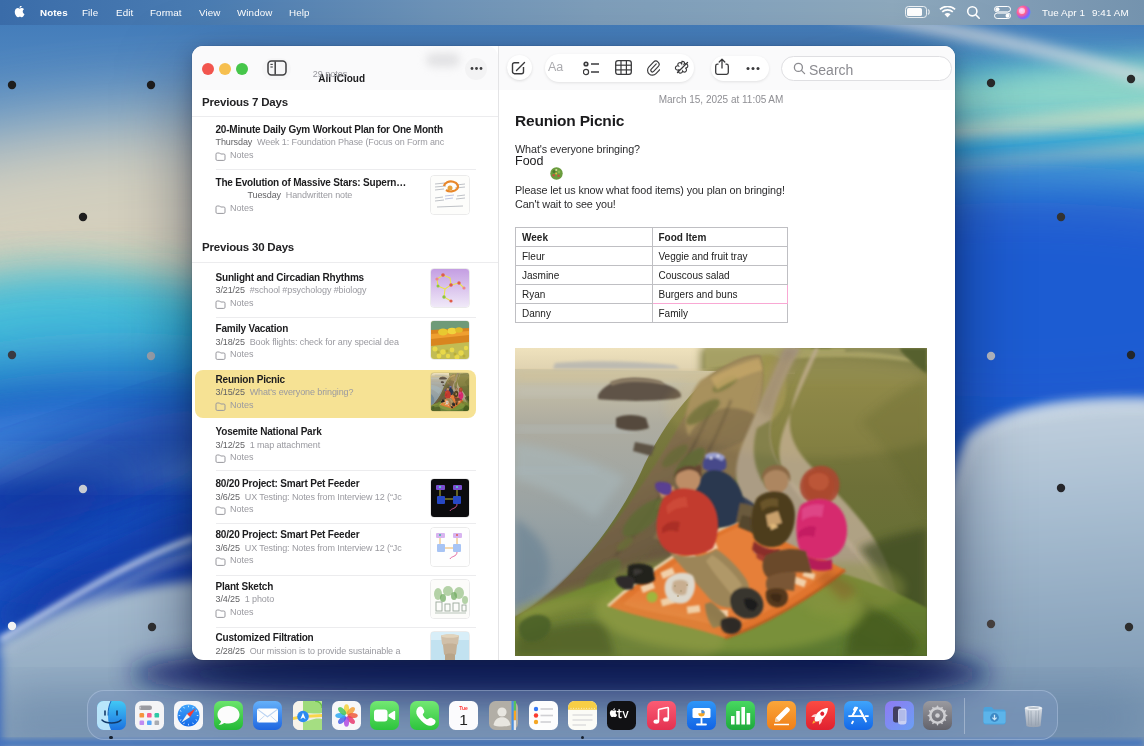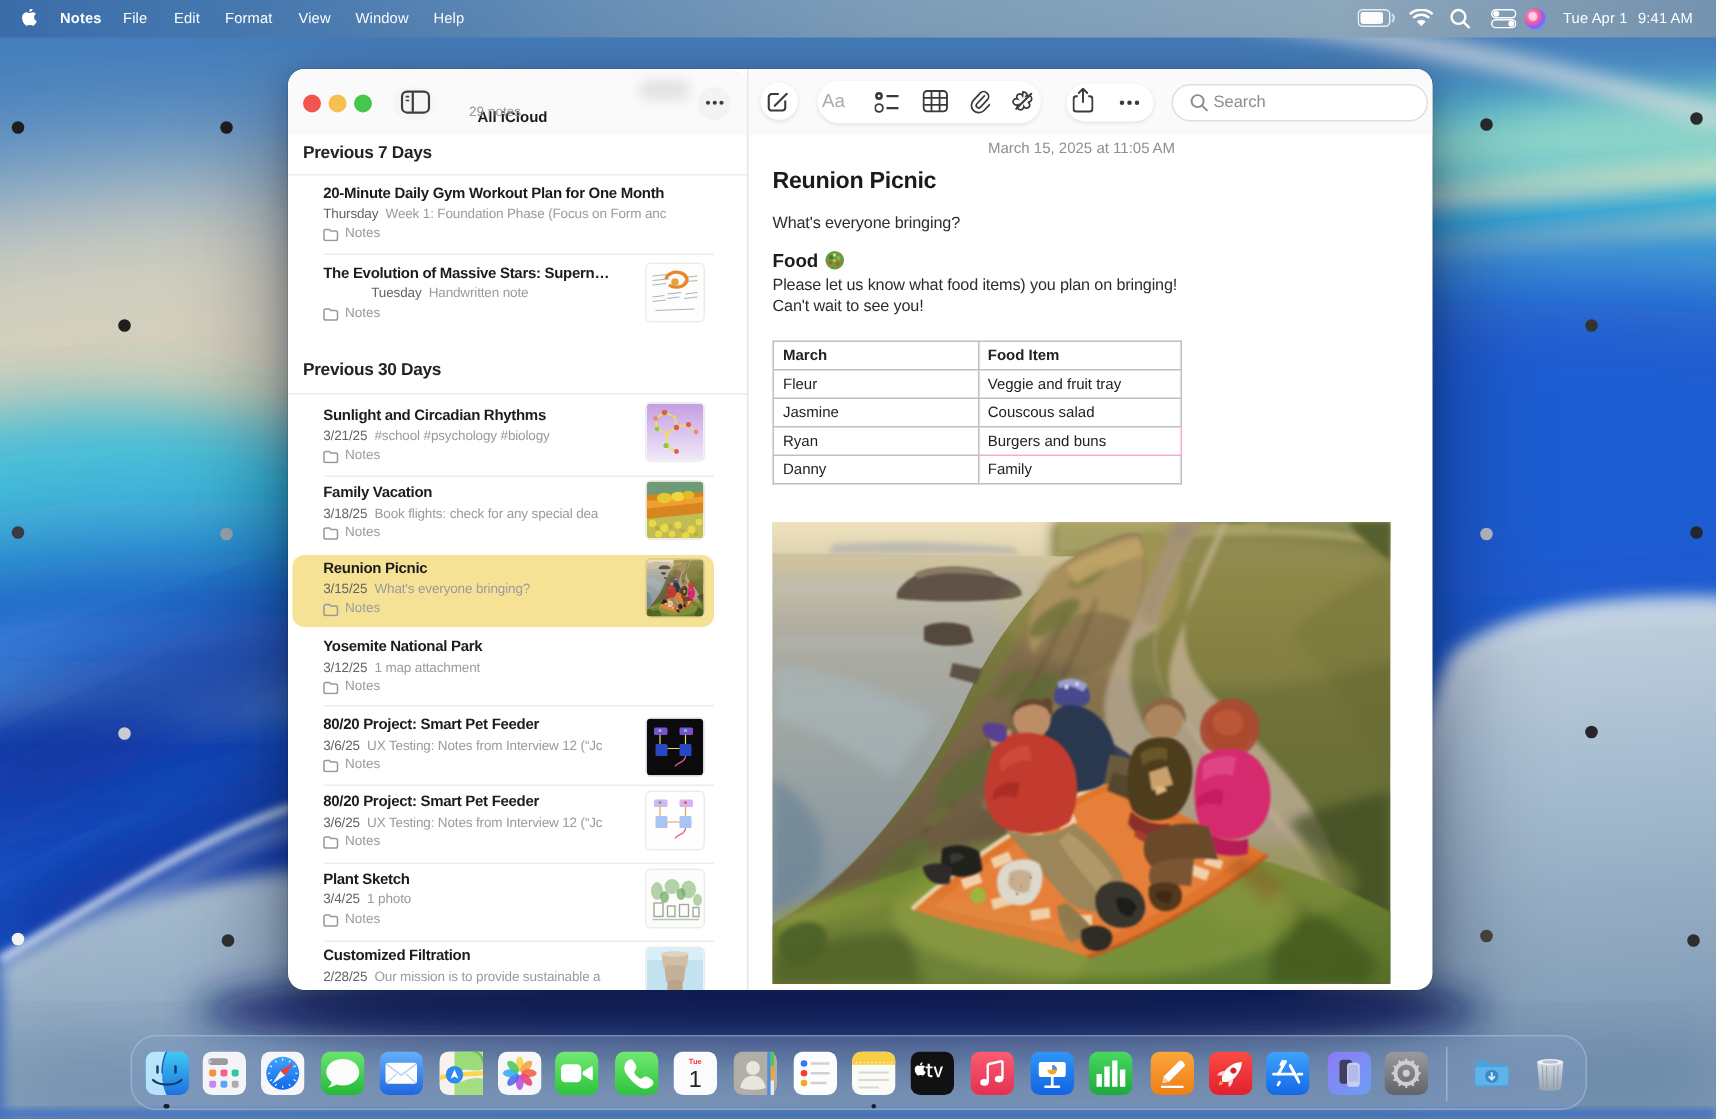--- a/index.html
+++ b/index.html
@@ -664,7 +664,7 @@
         <circle cx="5.4" cy="5.4" r="4" stroke="#8b8b90" stroke-width="1.3" fill="none"></circle>
         <line x1="8.4" y1="8.4" x2="11.6" y2="11.6" stroke="#8b8b90" stroke-width="1.3" stroke-linecap="round"></line>
       </svg>
-<div class="abs" style="left:310px;top:16px;font-size:11px;color:#8b8b90;">Search</div>
+<div class="abs" style="left:310px;top:16px;font-size:14px;color:#8b8b90;">Search</div>
 <div class="abs" style="left:16px;top:48px;width:412px;text-align:center;font-size:10px;color:#8e8e93;">March 15, 2025 at 11:05 AM</div>
 <div class="abs" style="left:16px;top:66px;font-size:15.5px;font-weight:bold;color:#1b1b1d;letter-spacing:-0.2px;">Reunion Picnic</div>
 <div class="abs body-txt" style="left:16px;top:97px;font-size:10.8px;">What's everyone bringing?</div>

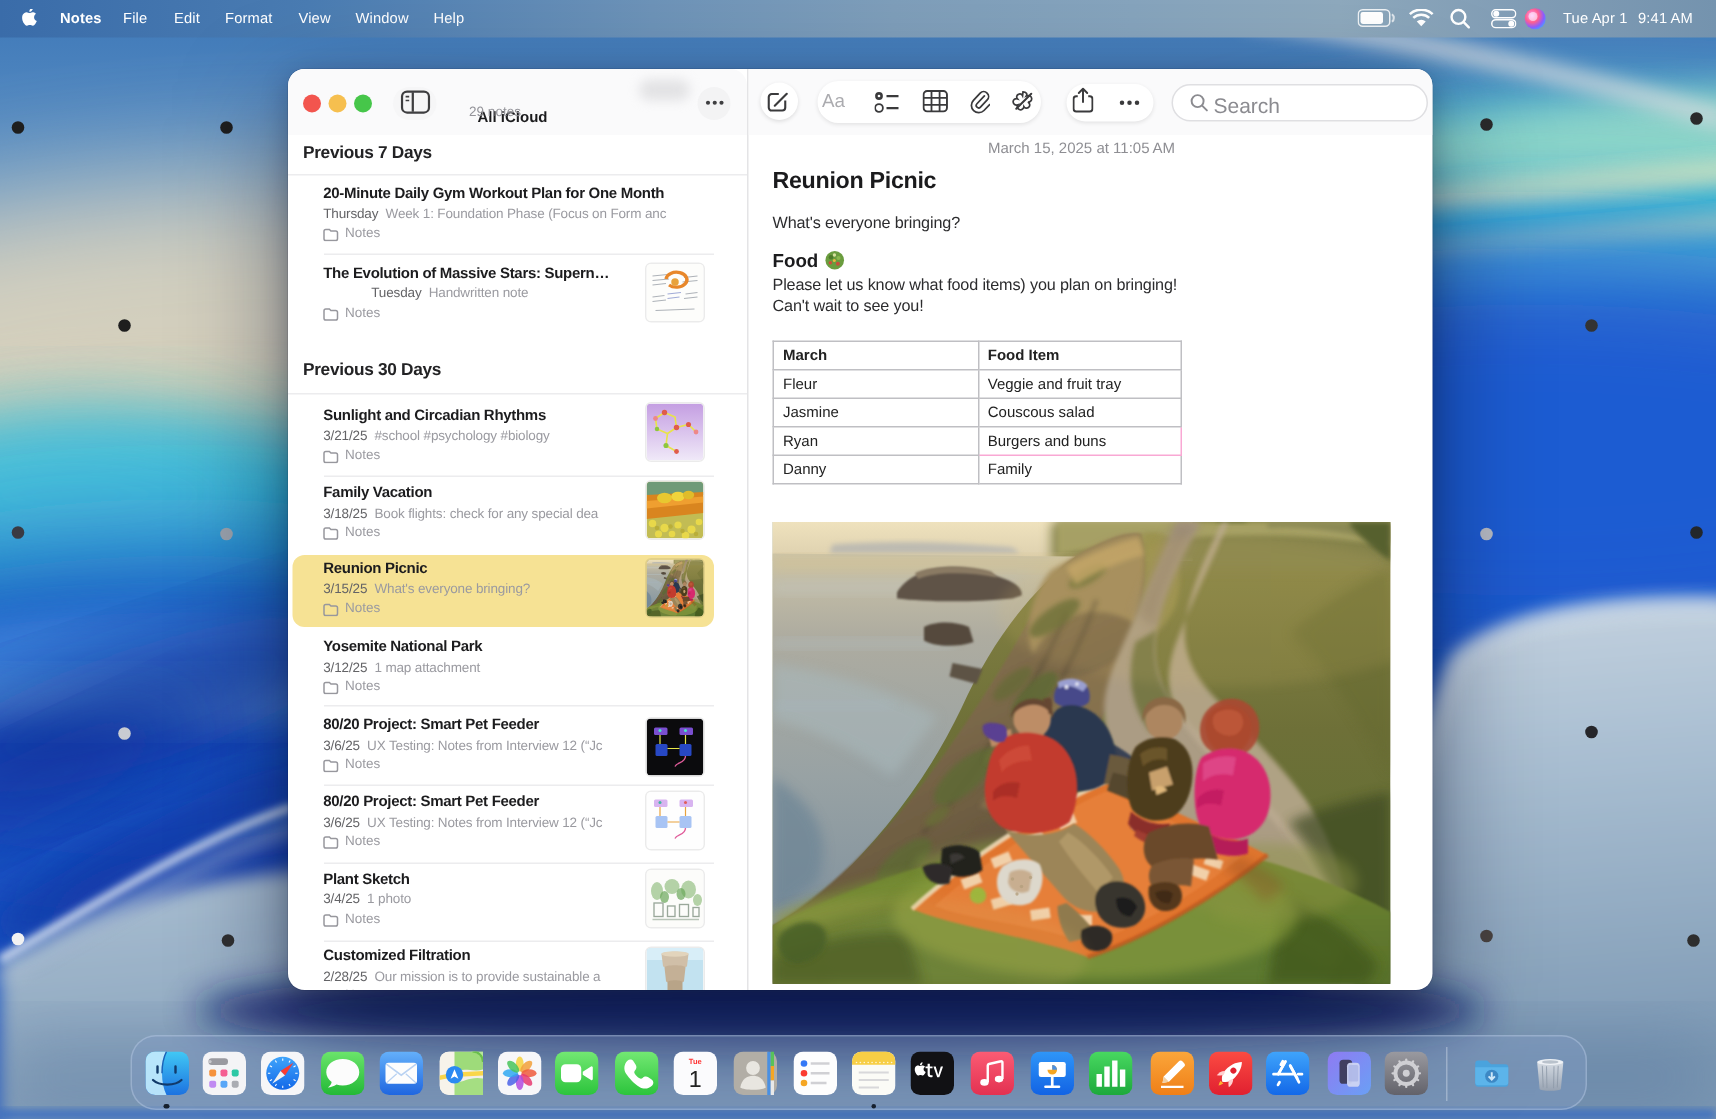--- a/index.html
+++ b/index.html
@@ -668,7 +668,7 @@
 <div class="abs" style="left:16px;top:48px;width:412px;text-align:center;font-size:10px;color:#8e8e93;">March 15, 2025 at 11:05 AM</div>
 <div class="abs" style="left:16px;top:66px;font-size:15.5px;font-weight:bold;color:#1b1b1d;letter-spacing:-0.2px;">Reunion Picnic</div>
 <div class="abs body-txt" style="left:16px;top:97px;font-size:10.8px;">What's everyone bringing?</div>
-<div class="abs" style="left:16px;top:121px;font-size:12.5px;font-weight:bold;color:#1b1b1d;">Food</div>
+<div class="abs" style="left:16px;top:108px;font-size:12.5px;font-weight:normal;color:#1b1b1d;">Food</div>
 <svg class="abs" style="left:51px;top:121px" width="13" height="13" viewBox="0 0 13 13">
 <circle cx="6.5" cy="6.5" r="6.2" fill="#6a9c3e"></circle>
 <circle cx="4" cy="4.5" r="1.5" fill="#4e7a2a"></circle>

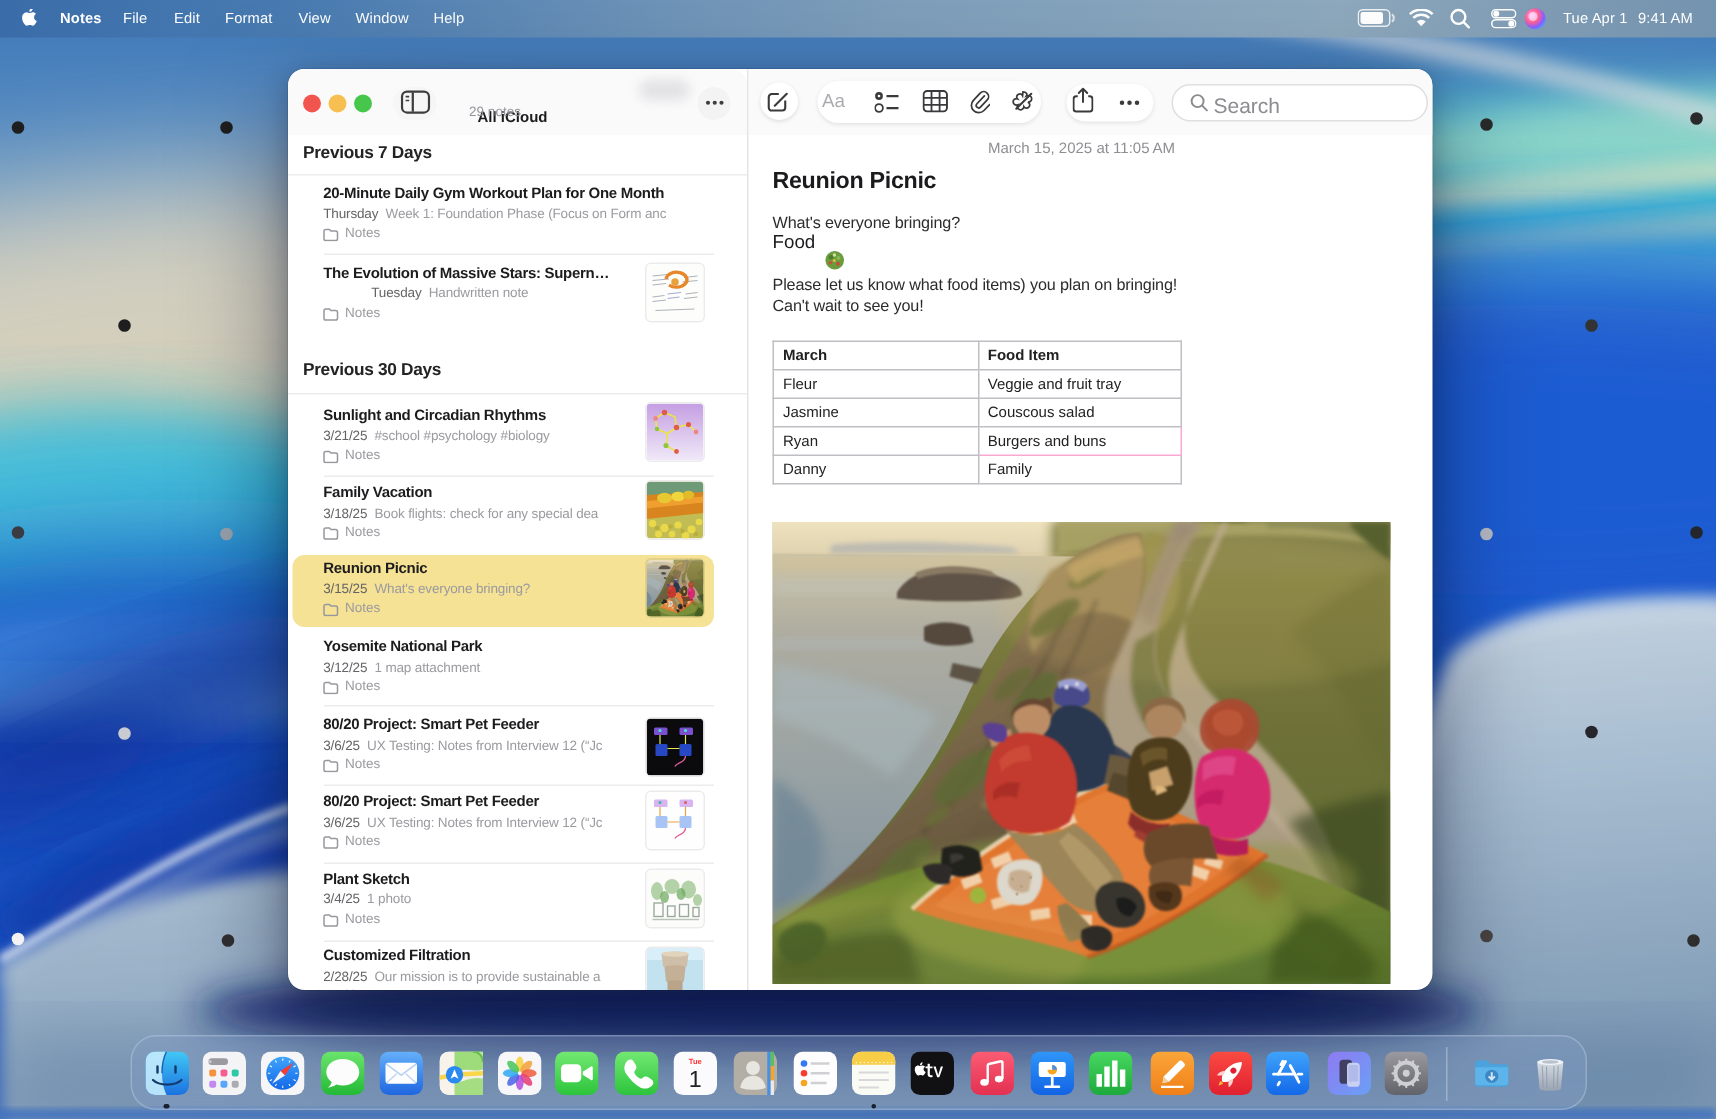--- a/index.html
+++ b/index.html
@@ -684,7 +684,7 @@
 <table style="border-collapse:collapse;width:273px;table-layout:fixed;">
 <tbody>
             <tr>
-              <td style="border:1px solid #bfbfc3;padding:0 0 0 6px;height:18px;font-size:10px;font-weight:bold;color:#222;width:129.5px;">March</td>
+              <td style="border:1px solid #bfbfc3;padding:0 0 0 6px;height:18px;font-size:10px;font-weight:bold;color:#222;width:129.5px;">Week</td>
               <td style="border:1px solid #bfbfc3;padding:0 0 0 6px;font-size:10px;font-weight:bold;color:#222;">Food Item</td>
             </tr>
 <tr>

